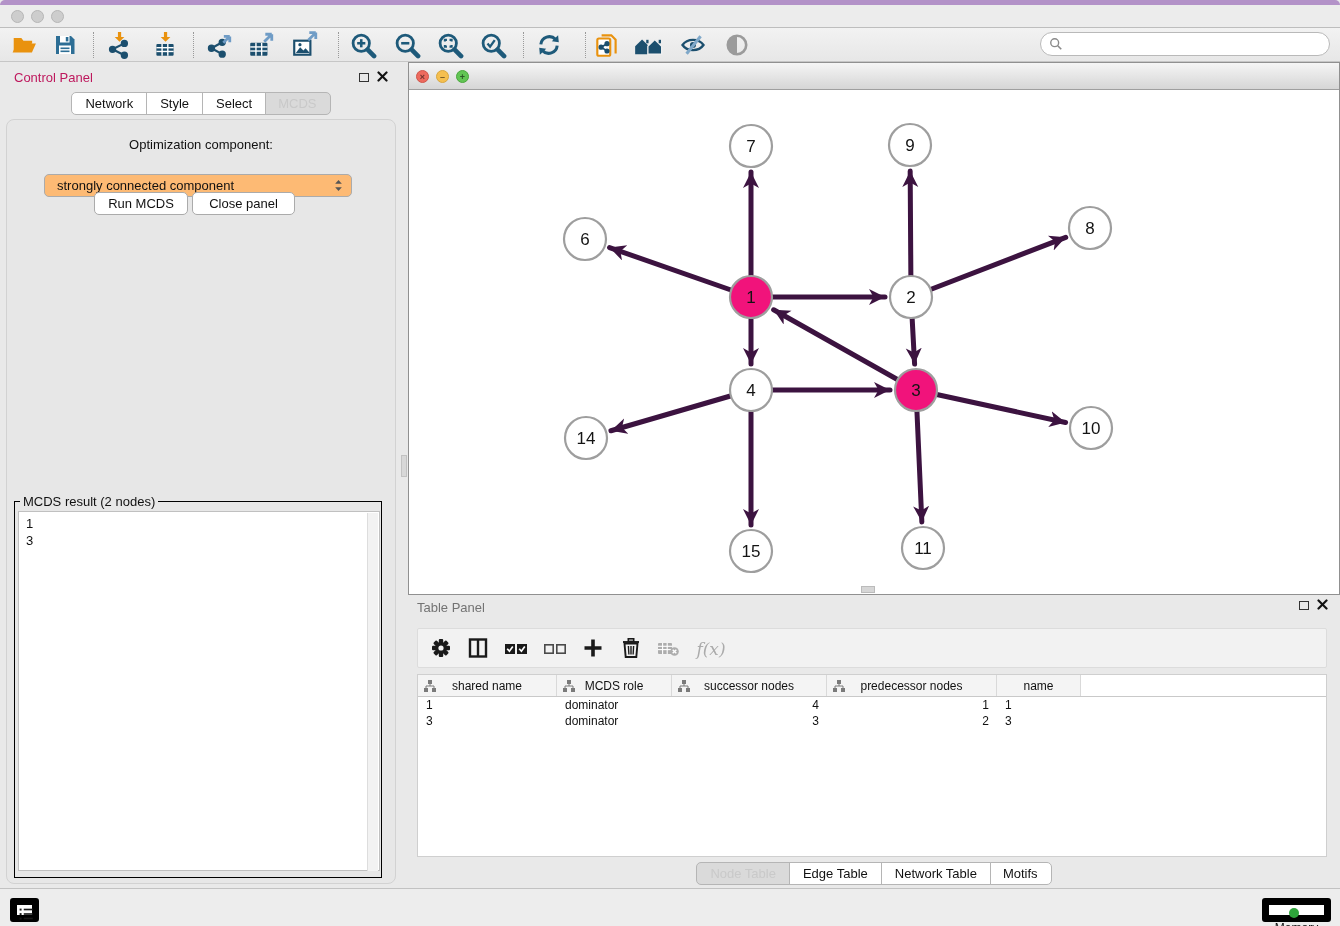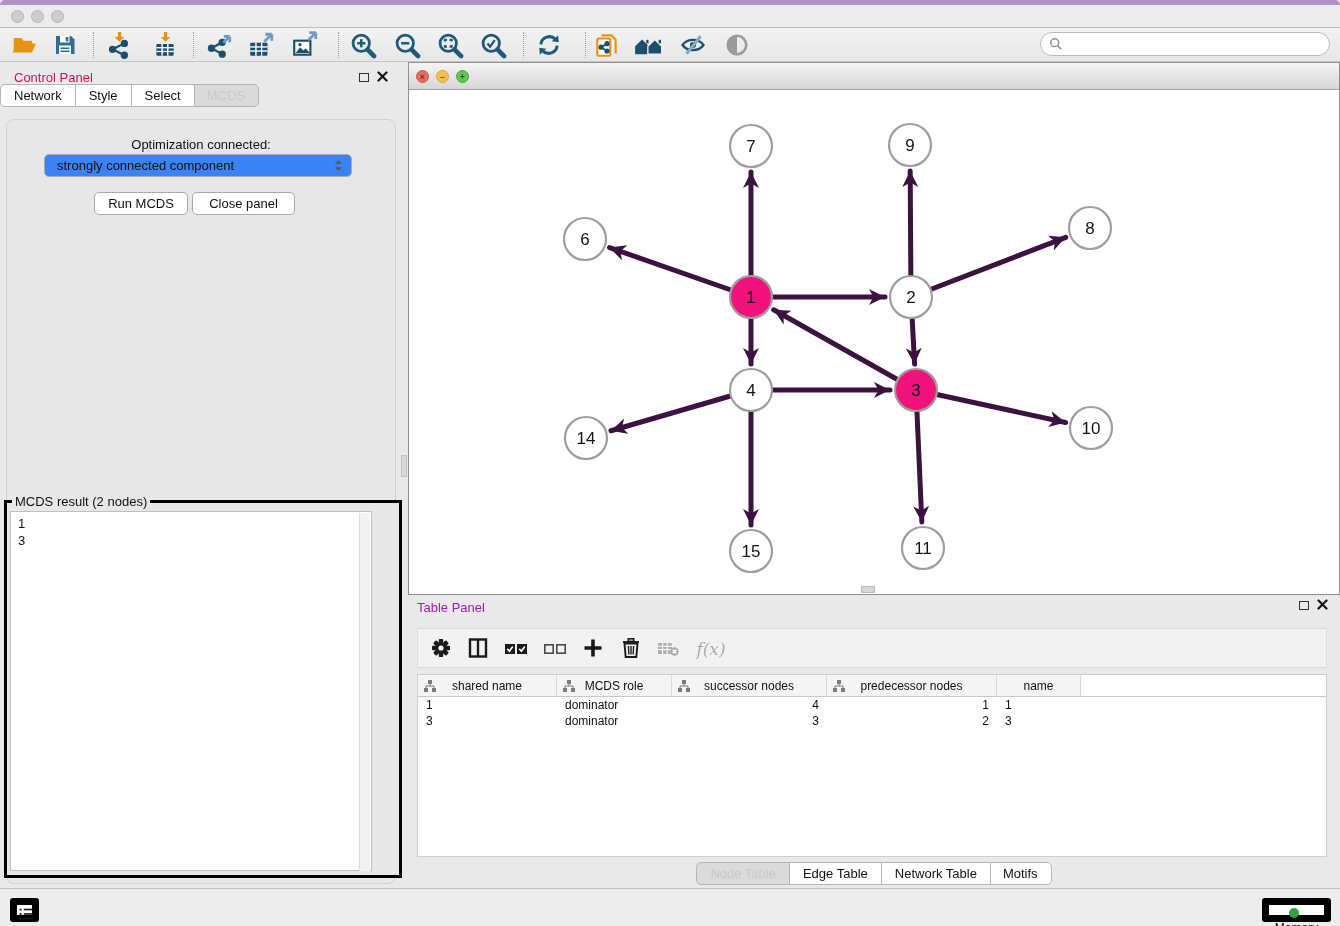--- a/index.html
+++ b/index.html
@@ -31,7 +31,7 @@
   .cp-title { left:14px; top:70px; font-size:13px; color:#be185d; }
   .panel-float { width:10px; height:9px; border:1.5px solid #333; top:73px; cursor:pointer; }
   .panel-x { top:71px; font-size:12px; font-weight:bold; color:#111; cursor:pointer; line-height:14px; }
-  .cp-tabs { left:0; top:84px; width:402px; display:flex; justify-content:flex-start; }
+  .cp-tabs { left:0; top:92px; width:402px; display:flex; justify-content:center; }
   .tab { border:1px solid #B5B5B5; background:#fff; font-size:13px; color:#111;
     padding:3px 13px; margin-left:-1px; cursor:pointer; font-family:"Liberation Sans",sans-serif; }
   .tab:first-child { border-radius:5px 0 0 5px; margin-left:0; }

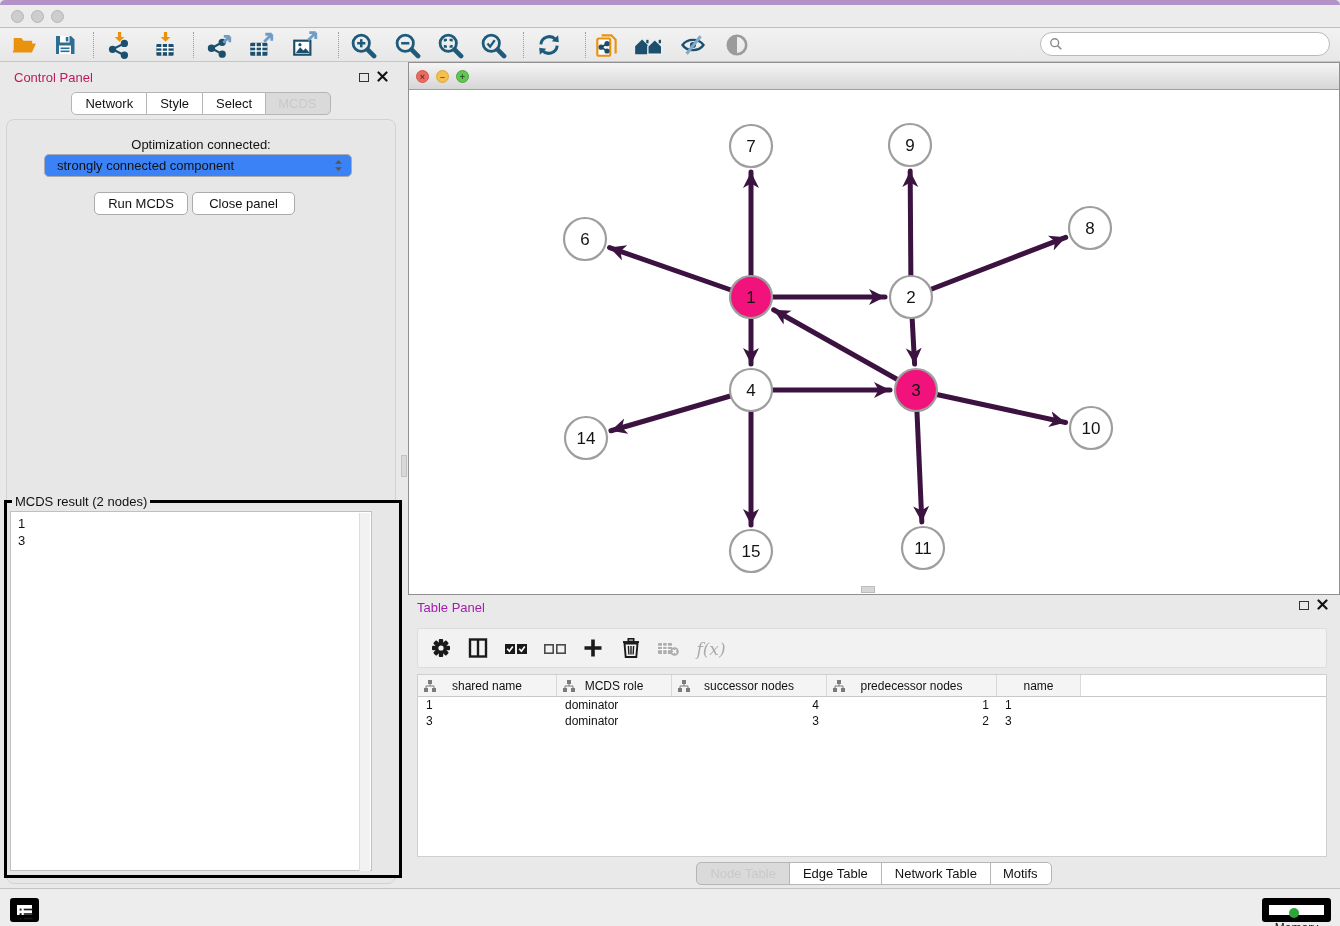--- a/index.html
+++ b/index.html
@@ -278,7 +278,7 @@
     <button class="tab sel">MCDS</button>
   </div>
 <div class="abs cp-content"></div>
-<div class="abs opt-label">Optimization connected:</div>
+<div class="abs opt-label">Optimization component:</div>
 <div class="abs dropdown">
   <span class="val">strongly connected component</span>
   <svg width="13" height="15" viewBox="0 0 14 18">

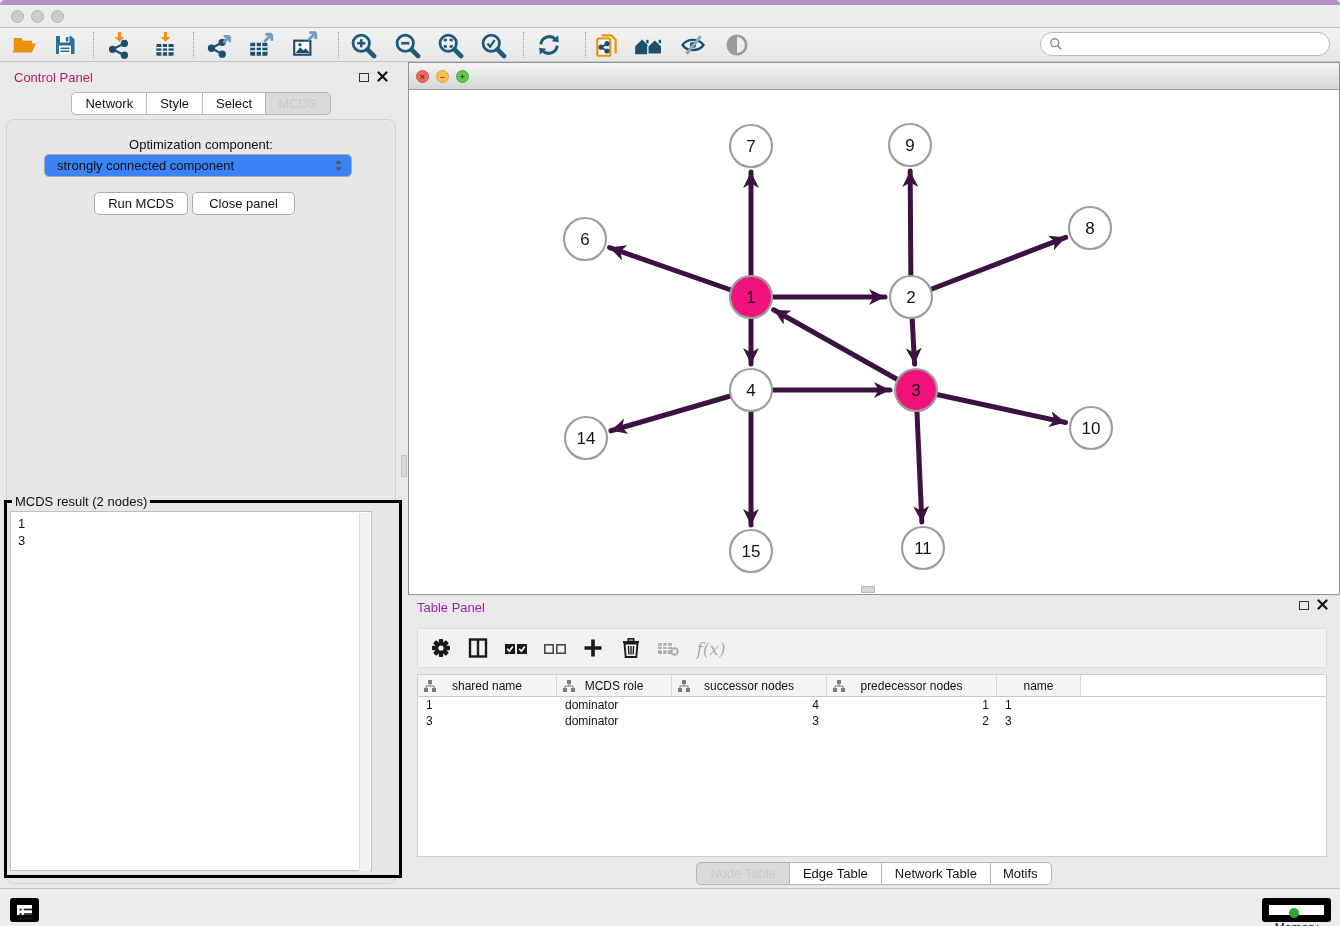--- a/index.html
+++ b/index.html
@@ -40,7 +40,7 @@
   .cp-content { left:6px; top:119px; width:390px; height:765px; background:#E7E7E7;
     border:1px solid #D2D2D2; border-radius:8px; }
   .opt-label { left:0; top:137px; width:402px; text-align:center; font-size:13px; color:#111; }
-  .dropdown { left:44px; top:154px; width:308px; height:23px; background:#3b82f6; border:1px solid #ABABAB;
+  .dropdown { left:44px; top:174px; width:308px; height:23px; background:#fdba74; border:1px solid #ABABAB;
     border-radius:5px; display:flex; align-items:center; padding:0 6px 0 12px; cursor:pointer; }
   .dropdown .val { flex:1; font-size:13px; color:#111; }
   .btn { position:absolute; height:23px; background:#fff; border:1px solid #ABABAB; border-radius:5px;

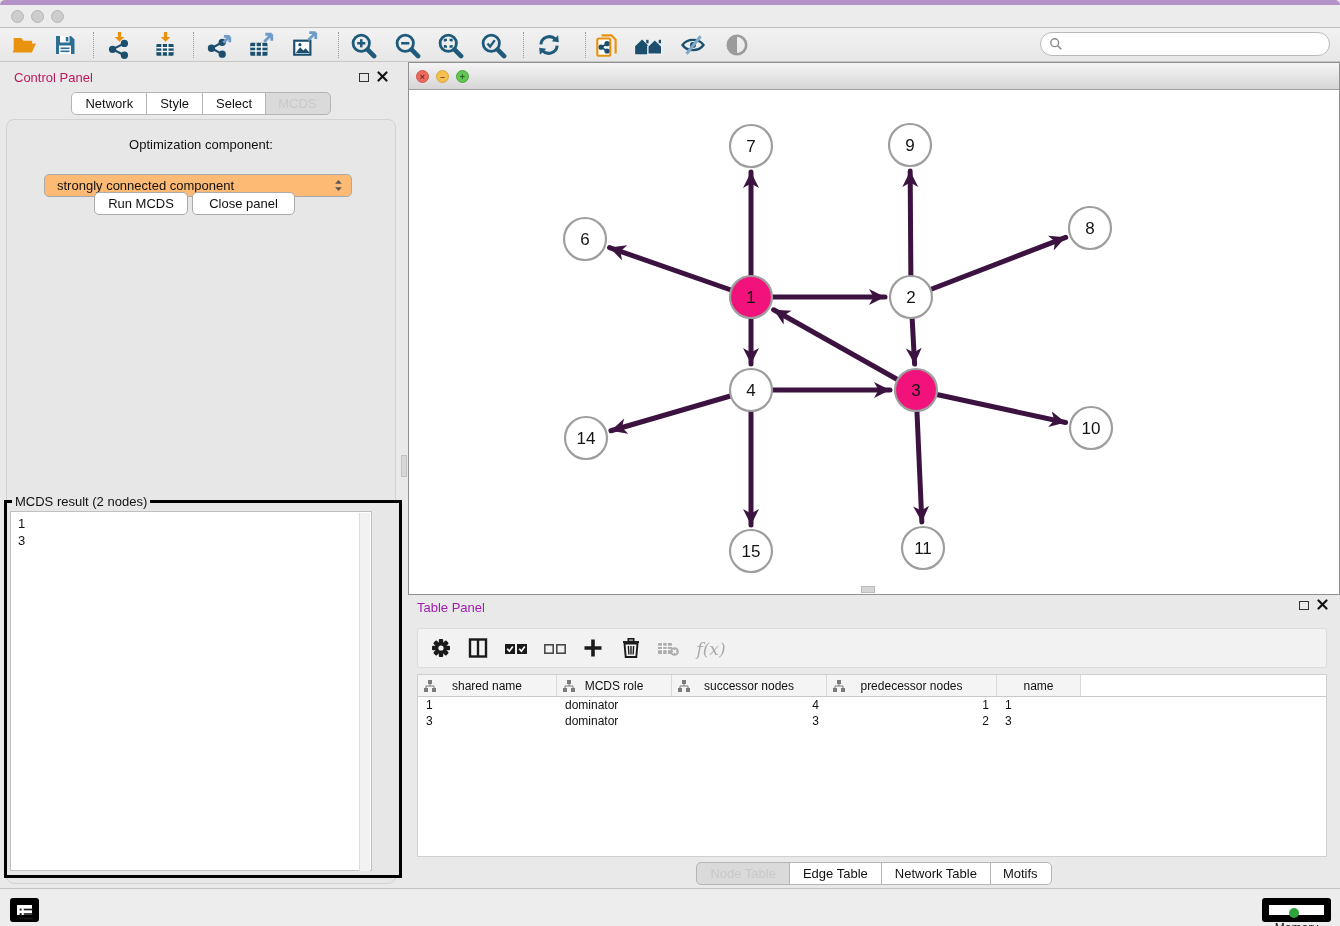--- a/index.html
+++ b/index.html
@@ -45,7 +45,7 @@
   .dropdown .val { flex:1; font-size:13px; color:#111; }
   .btn { position:absolute; height:23px; background:#fff; border:1px solid #ABABAB; border-radius:5px;
     font-size:13px; color:#111; cursor:pointer; font-family:"Liberation Sans",sans-serif; }
-  .fieldset-box { left:4px; top:494px; width:398px; height:384px; border:3px solid #000000; background:#E7E7E7; }
+  .fieldset-box { left:14px; top:494px; width:368px; height:384px; border:1px solid #000000; background:#E7E7E7; }
   .fieldset-box legend { font-size:13px; color:#111; margin-left:5px; padding:0 3px; }
   .result-area { position:absolute; left:3px; top:2px; width:362px; height:360px; background:#fff;
     border:1px solid #C0C0C0; font-size:13px; color:#111; padding:3px 0 0 7px; line-height:17px; }

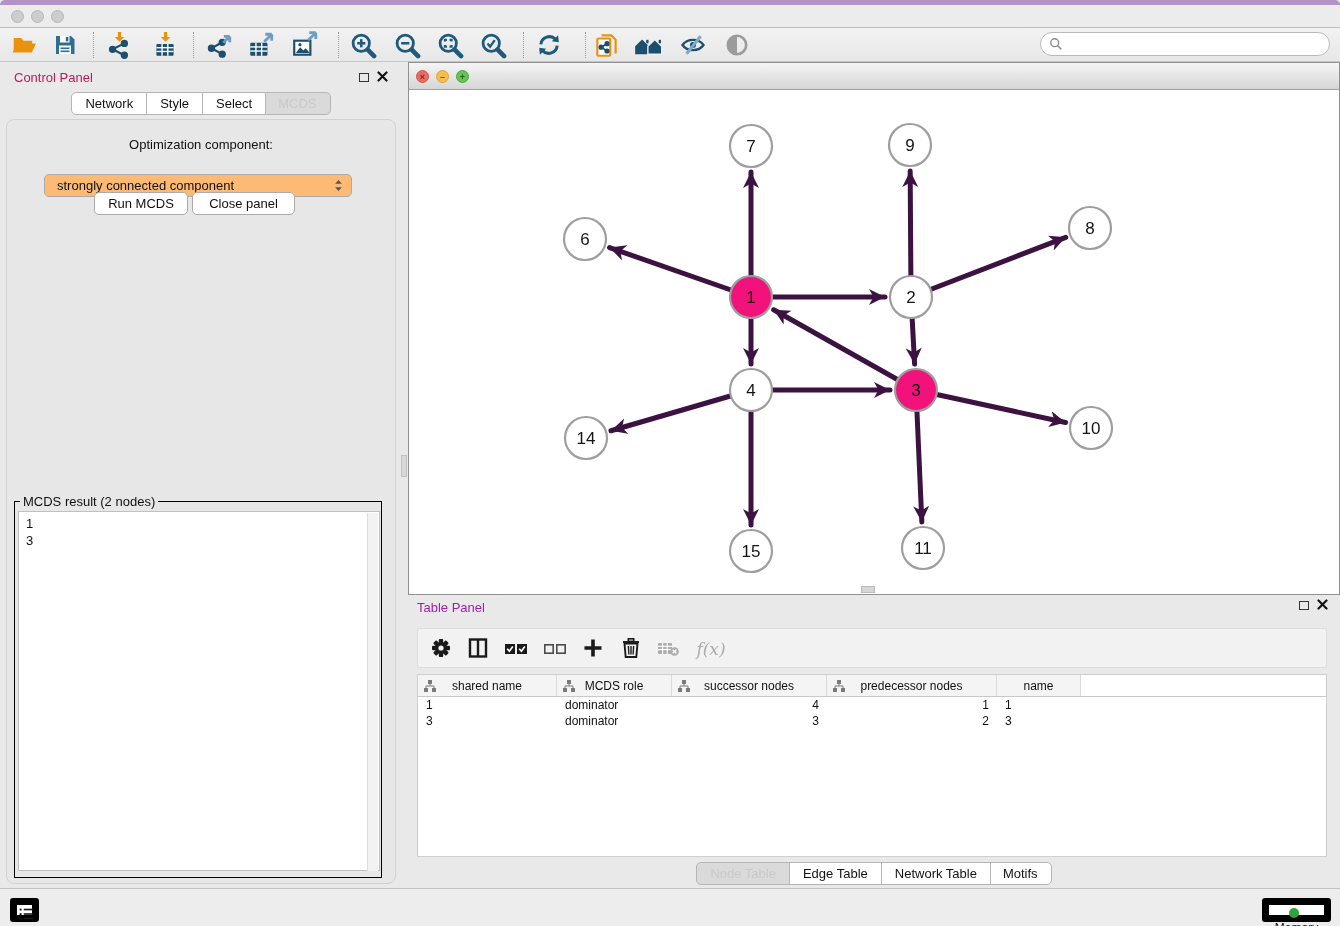--- a/index.html
+++ b/index.html
@@ -66,7 +66,7 @@
   .net-grip { left:861px; top:586px; width:14px; height:7px; background:#D6D6D6; border:1px solid #BBB; }
 
   
-  .tp-title { left:417px; top:600px; font-size:13px; color:#a21caf; }
+  .tp-title { left:417px; top:600px; font-size:13px; color:#737373; }
   .tp-toolbar { left:417px; top:628px; width:910px; height:40px; background:#F2F2F2;
     border:1px solid #DCDCDC; border-radius:2px; }
   .tpi { position:absolute; top:6px; width:30px; height:28px; background:none; border:none; cursor:pointer; padding:0; }

